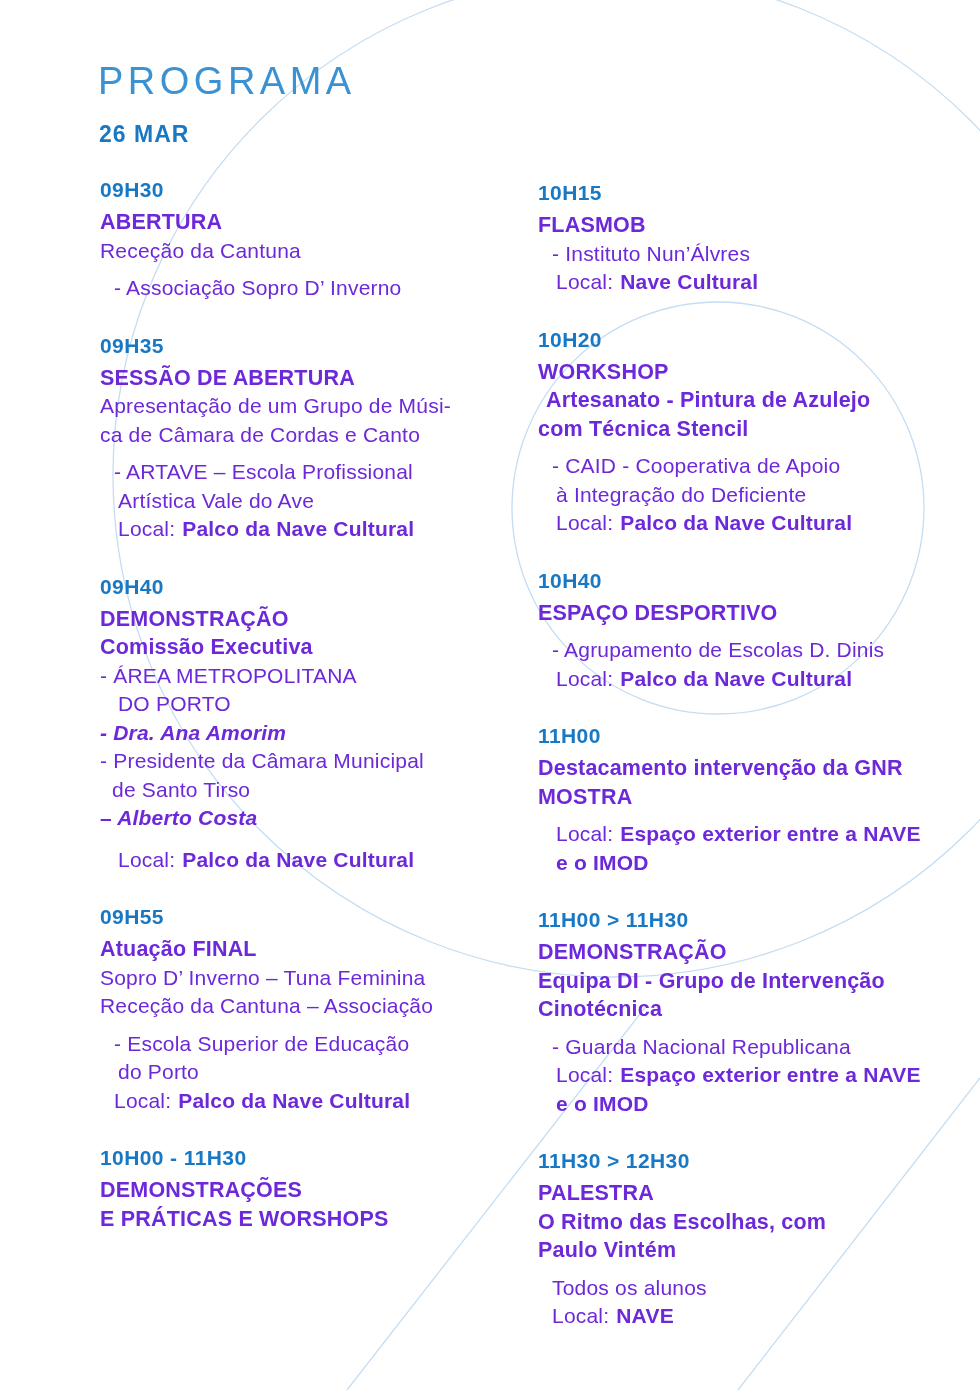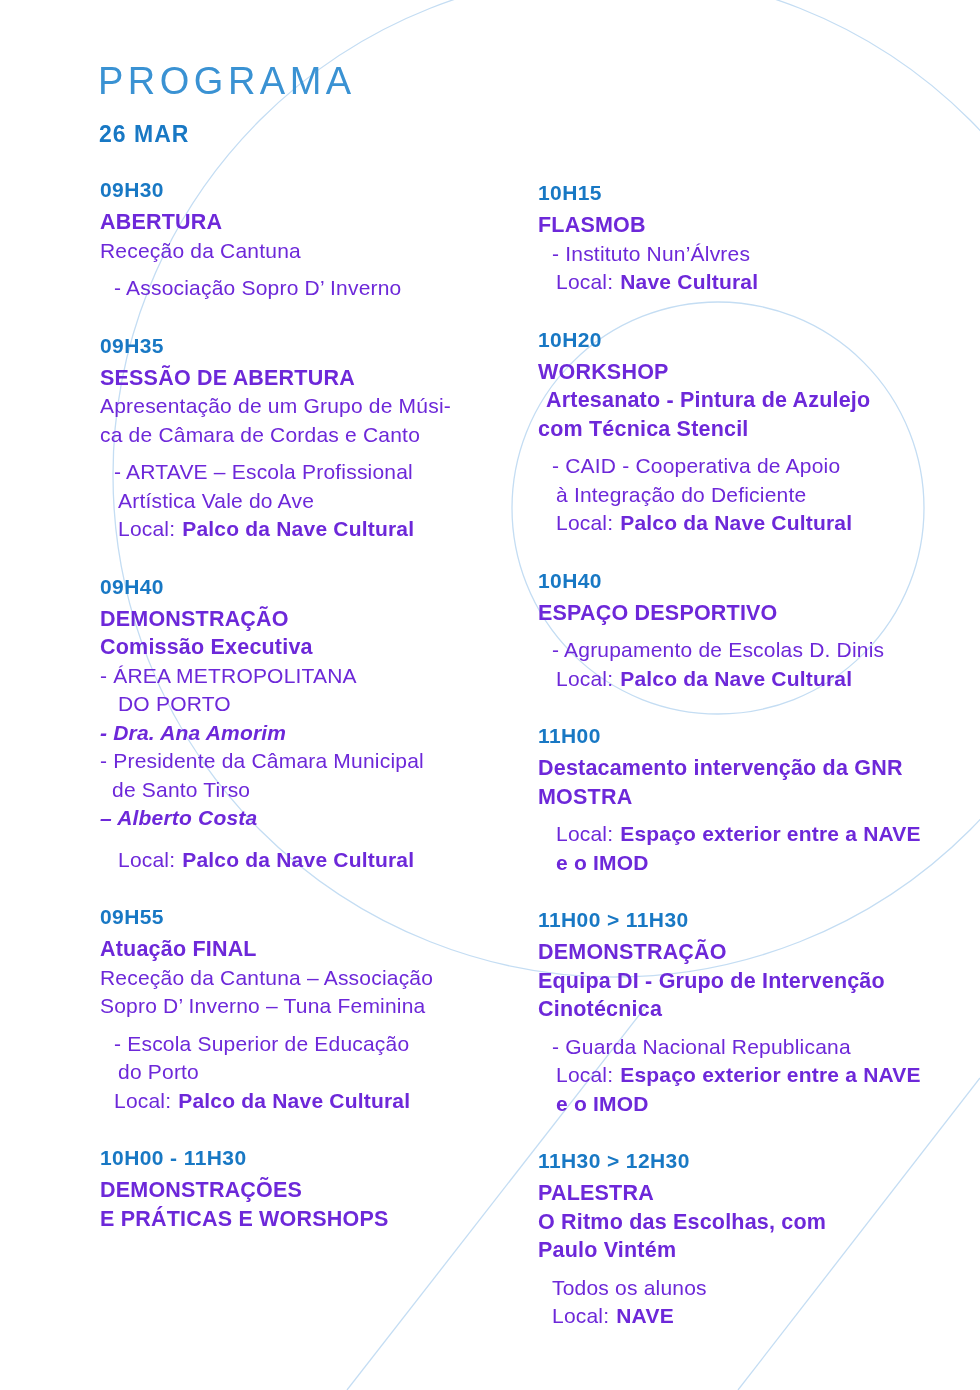--- a/index.html
+++ b/index.html
@@ -93,8 +93,8 @@
     <div class="event">
       <div class="time">09H55</div>
       <div class="ln h">Atuação FINAL</div>
+      <div class="ln">Sopro D’ Inverno – Tuna Feminina</div>
       <div class="ln">Receção da Cantuna – Associação</div>
-      <div class="ln">Sopro D’ Inverno – Tuna Feminina</div>
       <div class="ln ind gap">- Escola Superior de Educação</div>
       <div class="ln ind2">do Porto</div>
       <div class="ln ind">

